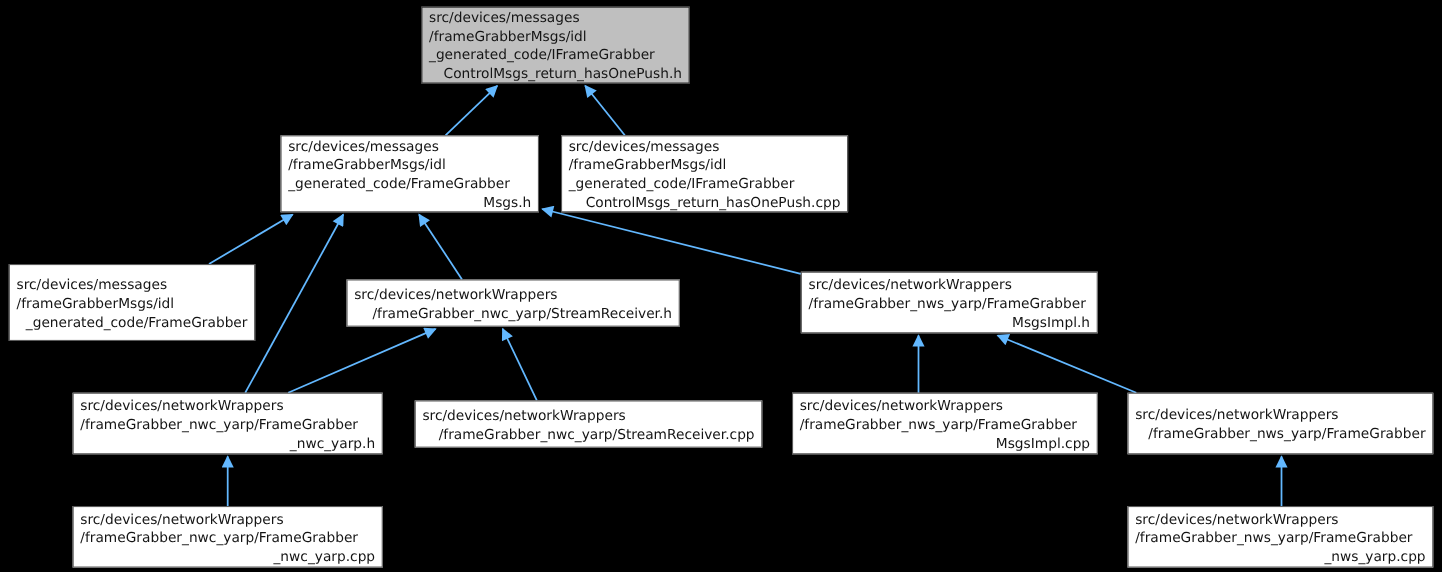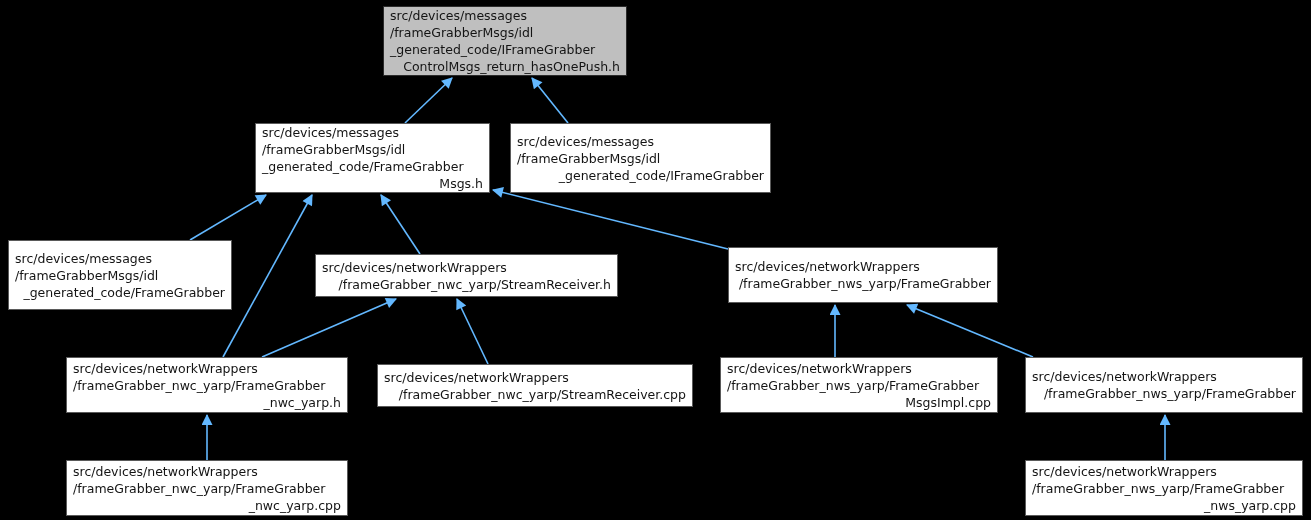--- a/index.html
+++ b/index.html
@@ -103,6 +103,7 @@
       <div class="line">src/devices/messages</div>
       <div class="line">/frameGrabberMsgs/idl</div>
       <div class="line">_generated_code/IFrameGrabber</div>
+      <div class="line">ControlMsgs_return_hasOnePush.cpp</div>
     </div>
 
   <div class="node" id="n4">

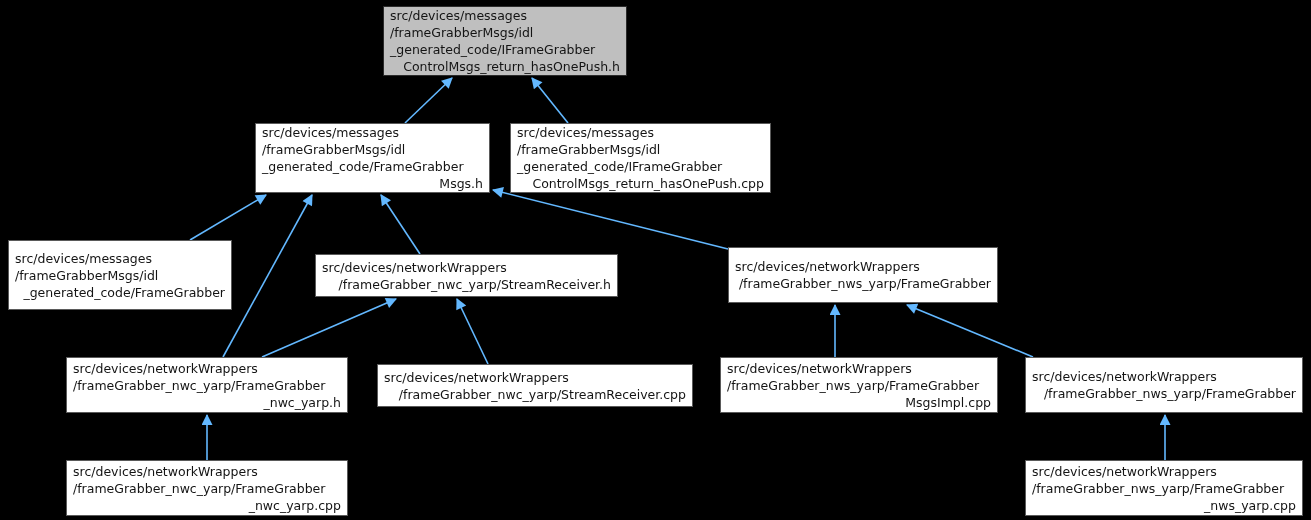--- a/index.html
+++ b/index.html
@@ -120,6 +120,7 @@
   <div class="node" id="n6">
       <div class="line">src/devices/networkWrappers</div>
       <div class="line">/frameGrabber_nws_yarp/FrameGrabber</div>
+      <div class="line">MsgsImpl.h</div>
     </div>
 
   <div class="node" id="n7">

